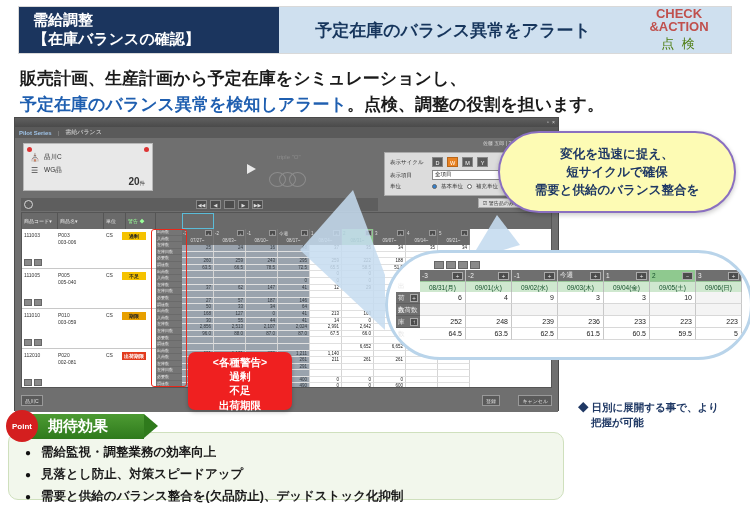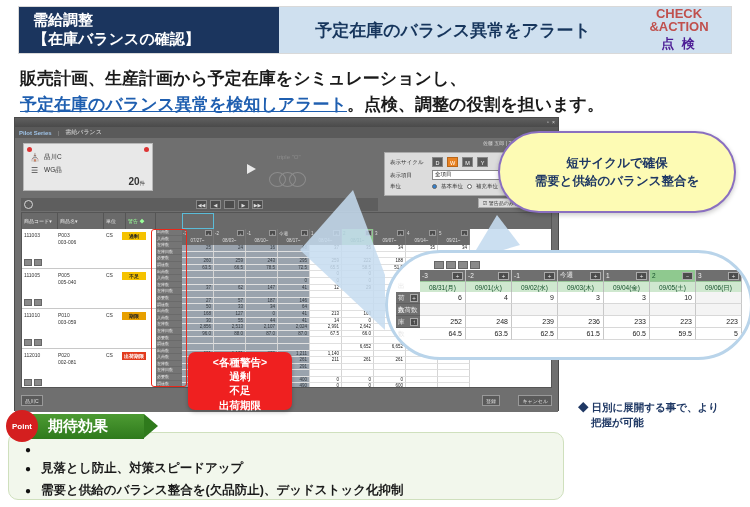--- a/index.html
+++ b/index.html
@@ -40,7 +40,7 @@
   .ca-1, .ca-2 {
     color: #c0504d; font-weight: bold; font-size: 13px; line-height: 1.0;
   }
-  .ca-3 { color: #4c1d95; font-weight: bold; font-size: 13px; margin-top: 2px; letter-spacing: 2px; }
+  .ca-3 { color: #4d7c0f; font-weight: normal; font-size: 13px; margin-top: 2px; letter-spacing: 2px; }
 
   
   .lead {

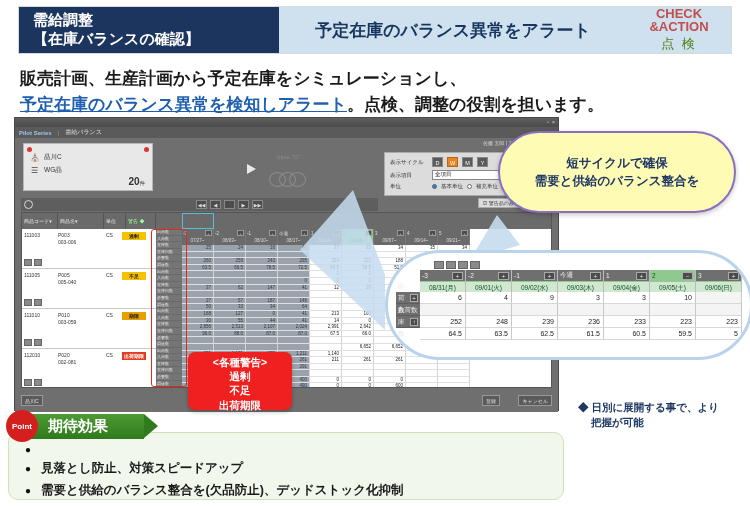--- a/index.html
+++ b/index.html
@@ -48,7 +48,7 @@
     font-size: 17px; font-weight: bold; color: #1a1a1a; line-height: 1.5;
   }
   .lead-link {
-    color: #1f5fb0; text-decoration: underline;
+    color: #1f5fb0; 
   }
 
   

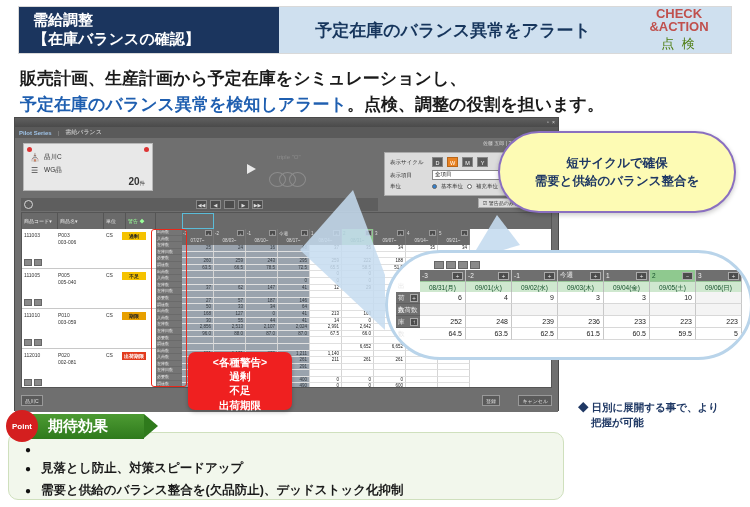--- a/index.html
+++ b/index.html
@@ -848,6 +848,7 @@
 
 <div class="yellow-callout">
   <div>
+    <div>変化を迅速に捉え、</div>
     <div>短サイクルで確保</div>
     <div>需要と供給のバランス整合を</div>
   </div>

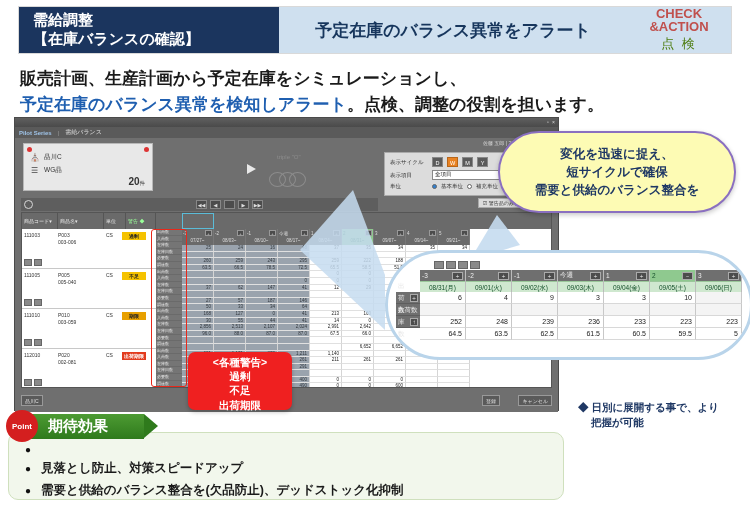--- a/index.html
+++ b/index.html
@@ -992,6 +992,7 @@
 <div class="effects">
   <div class="effect-item">
     <span class="bullet">●</span>
+    <span>需給監視・調整業務の効率向上</span>
   </div>
   <div class="effect-item">
     <span class="bullet">●</span>

